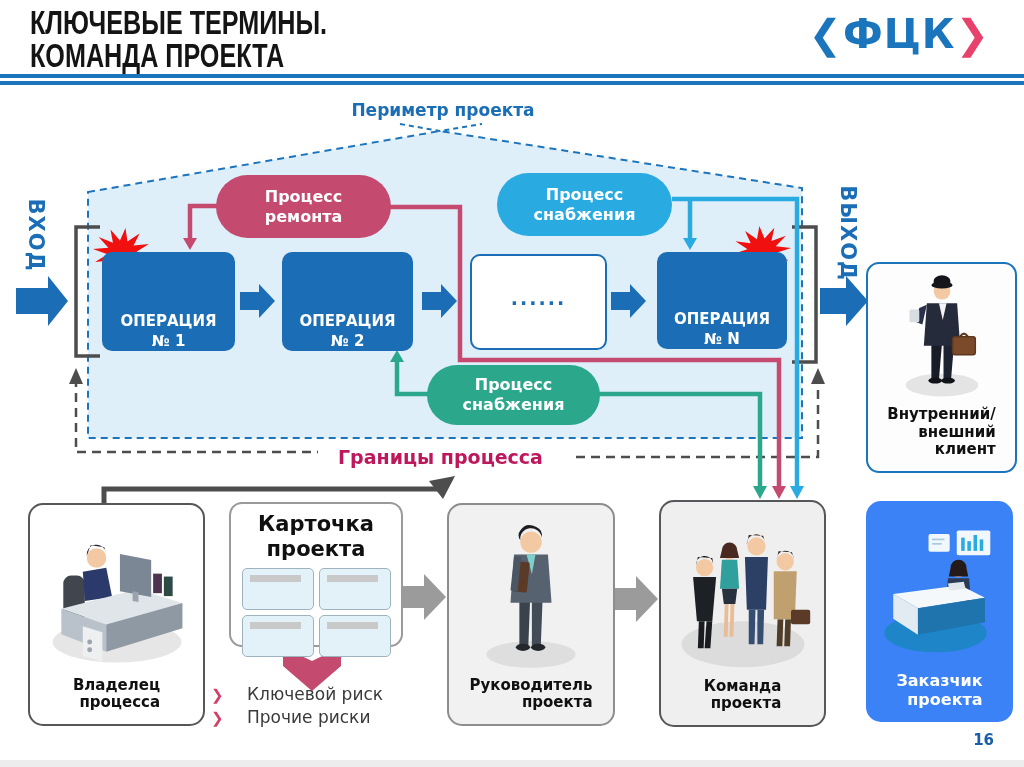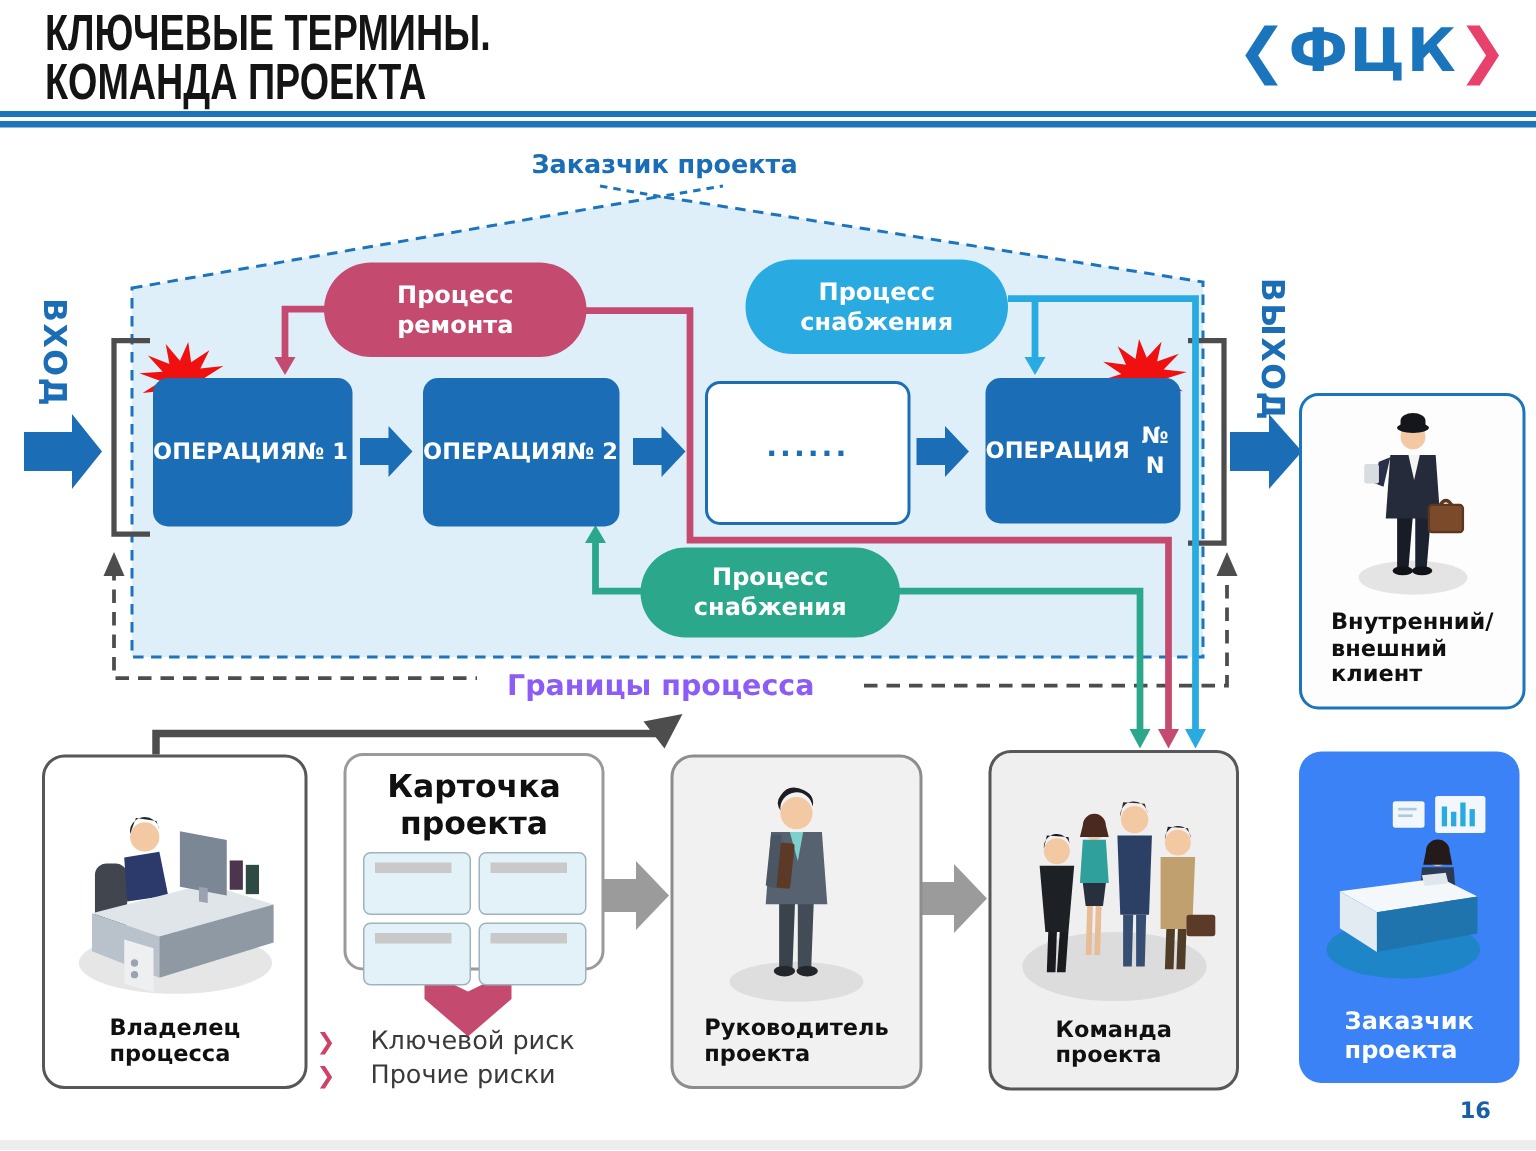--- a/index.html
+++ b/index.html
@@ -10,7 +10,7 @@
   .title{position:absolute;left:30px;top:6px;font-family:"Liberation Sans",sans-serif;
          font-weight:700;font-size:34px;line-height:33px;color:#141414;
          transform:scaleX(0.74);transform-origin:left top;white-space:nowrap;}
-  .logo{position:absolute;right:18px;top:12px;font-weight:700;font-size:40px;line-height:44px;
+  .logo{position:absolute;right:34px;top:12px;font-weight:700;font-size:40px;line-height:44px;
         font-family:"DejaVu Sans",sans-serif;letter-spacing:1px;}
   .logo .lb{color:#1B75BC;} .logo .tx{color:#1B75BC;} .logo .rb{color:#E8416B;}
   .stripes{position:absolute;left:0;top:74px;width:1024px;height:11px;

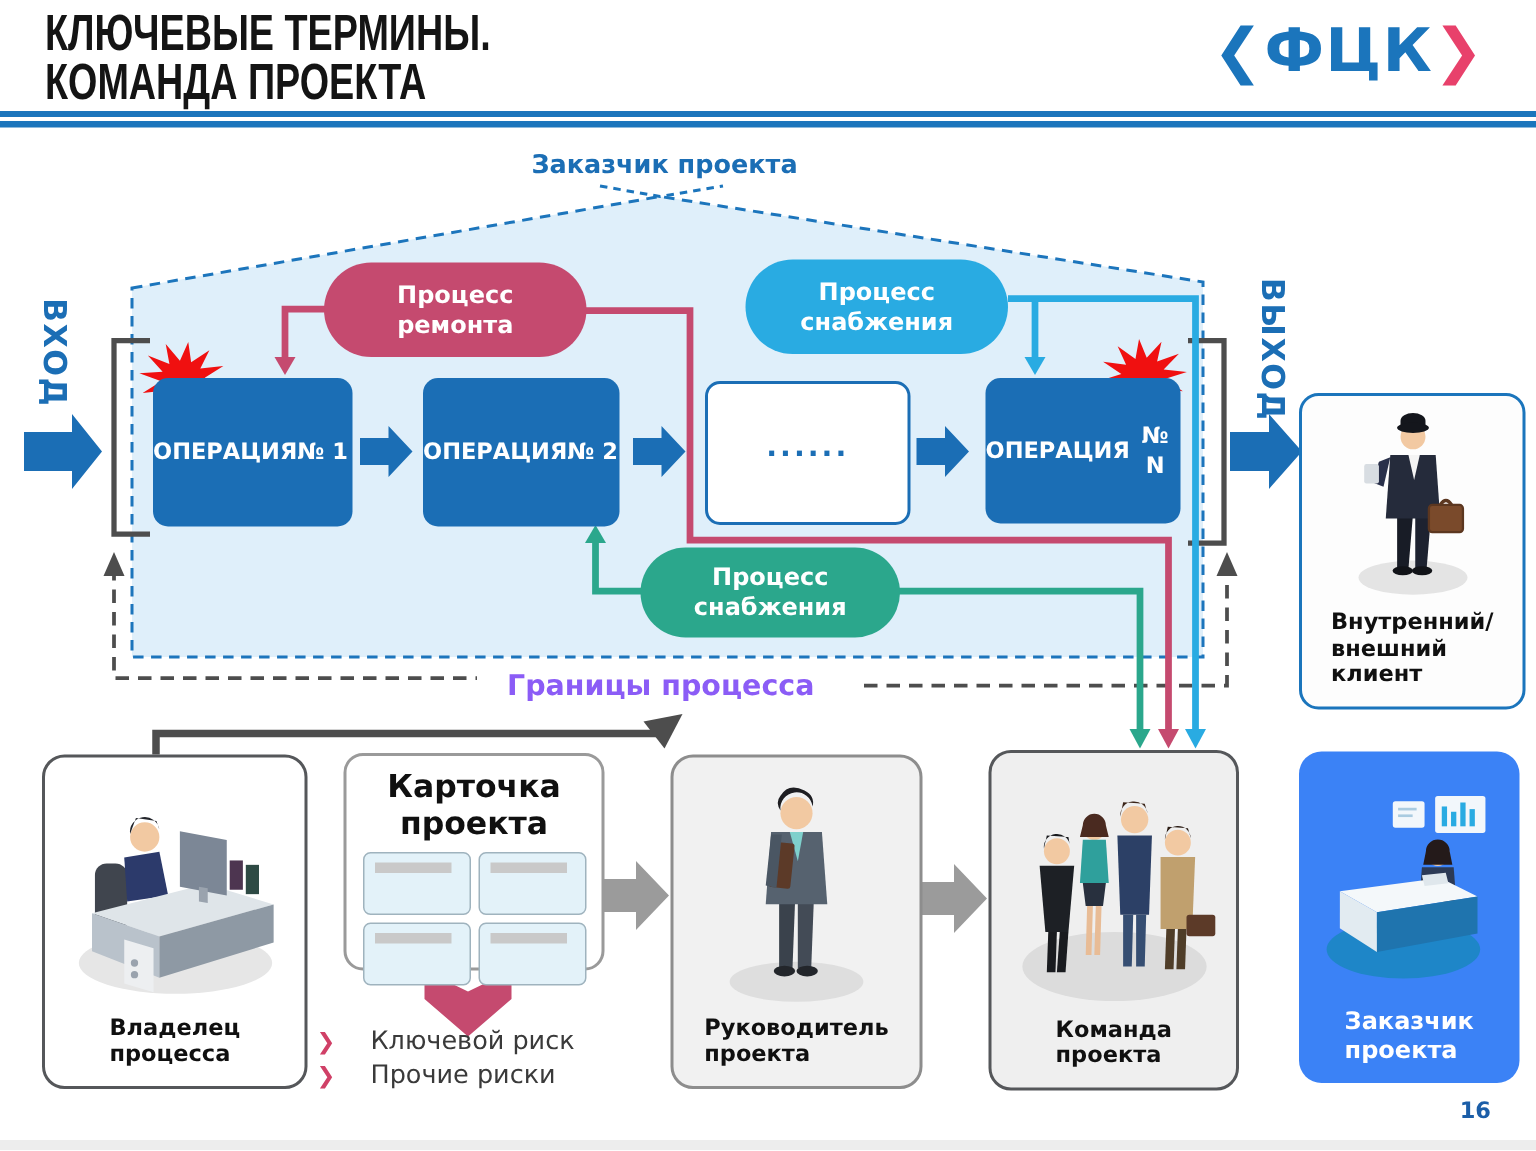--- a/index.html
+++ b/index.html
@@ -136,7 +136,7 @@
     <polygon fill="#C54A6F" points="283,647 312,661 341,647 341,666 312,691 283,666"></polygon>
   </svg>
 
-  <div class="blue-label perimeter-label">Заказчик проекта</div>
+  <div class="blue-label perimeter-label">Периметр проекта</div>
 
   <div class="blue-label vert" style="left:-10px;top:220px;width:86px;height:30px;">ВХОД</div>
   <div class="blue-label vert" style="left:790px;top:218px;width:110px;height:30px;">ВЫХОД</div>

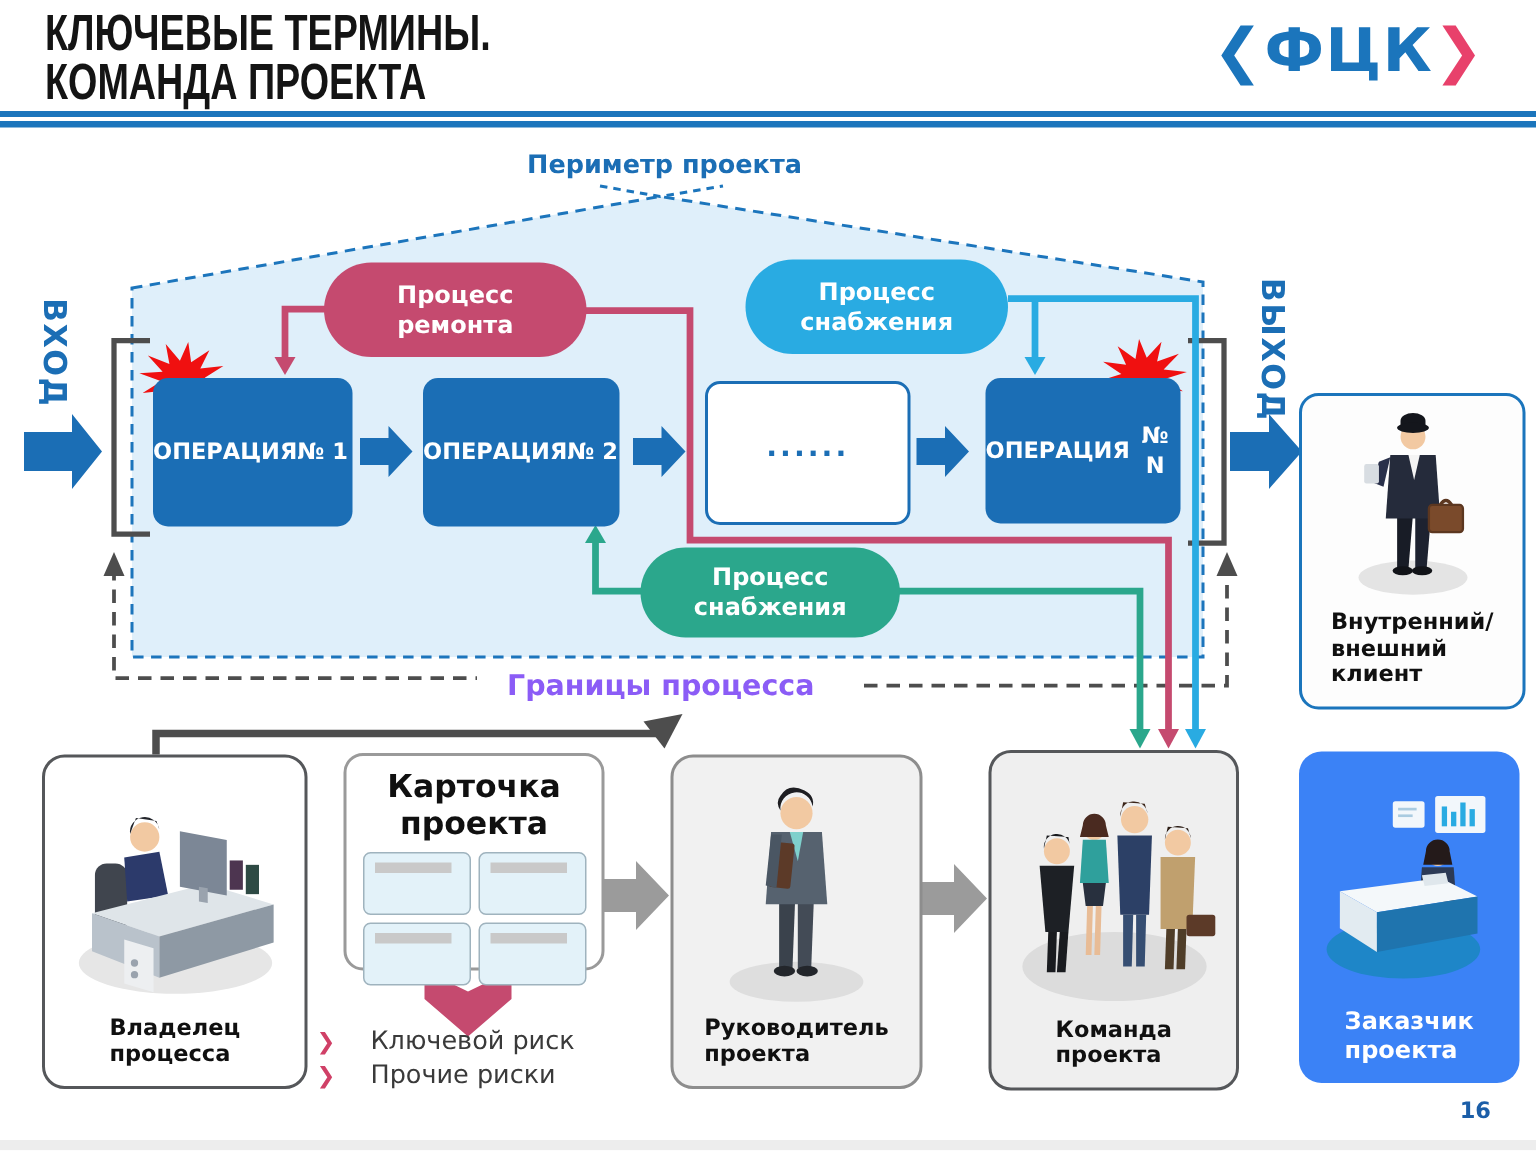--- a/index.html
+++ b/index.html
@@ -24,7 +24,7 @@
   .pagenum{position:absolute;right:30px;top:731px;font-size:15px;font-weight:700;color:#1B5EA8;}
   
   .op{position:absolute;background:#1B6EB5;border-radius:10px;color:#fff;font-weight:700;
-      font-size:15px;line-height:1.3;display:flex;flex-direction:row;justify-content:flex-start;
+      font-size:15px;line-height:1.3;display:flex;flex-direction:column;justify-content:flex-end;
       align-items:center;text-align:center;}
   .dots-box{position:absolute;background:#fff;border:2px solid #1B6EB5;border-radius:10px;
       color:#1B6EB5;font-weight:700;font-size:19px;letter-spacing:2px;display:flex;

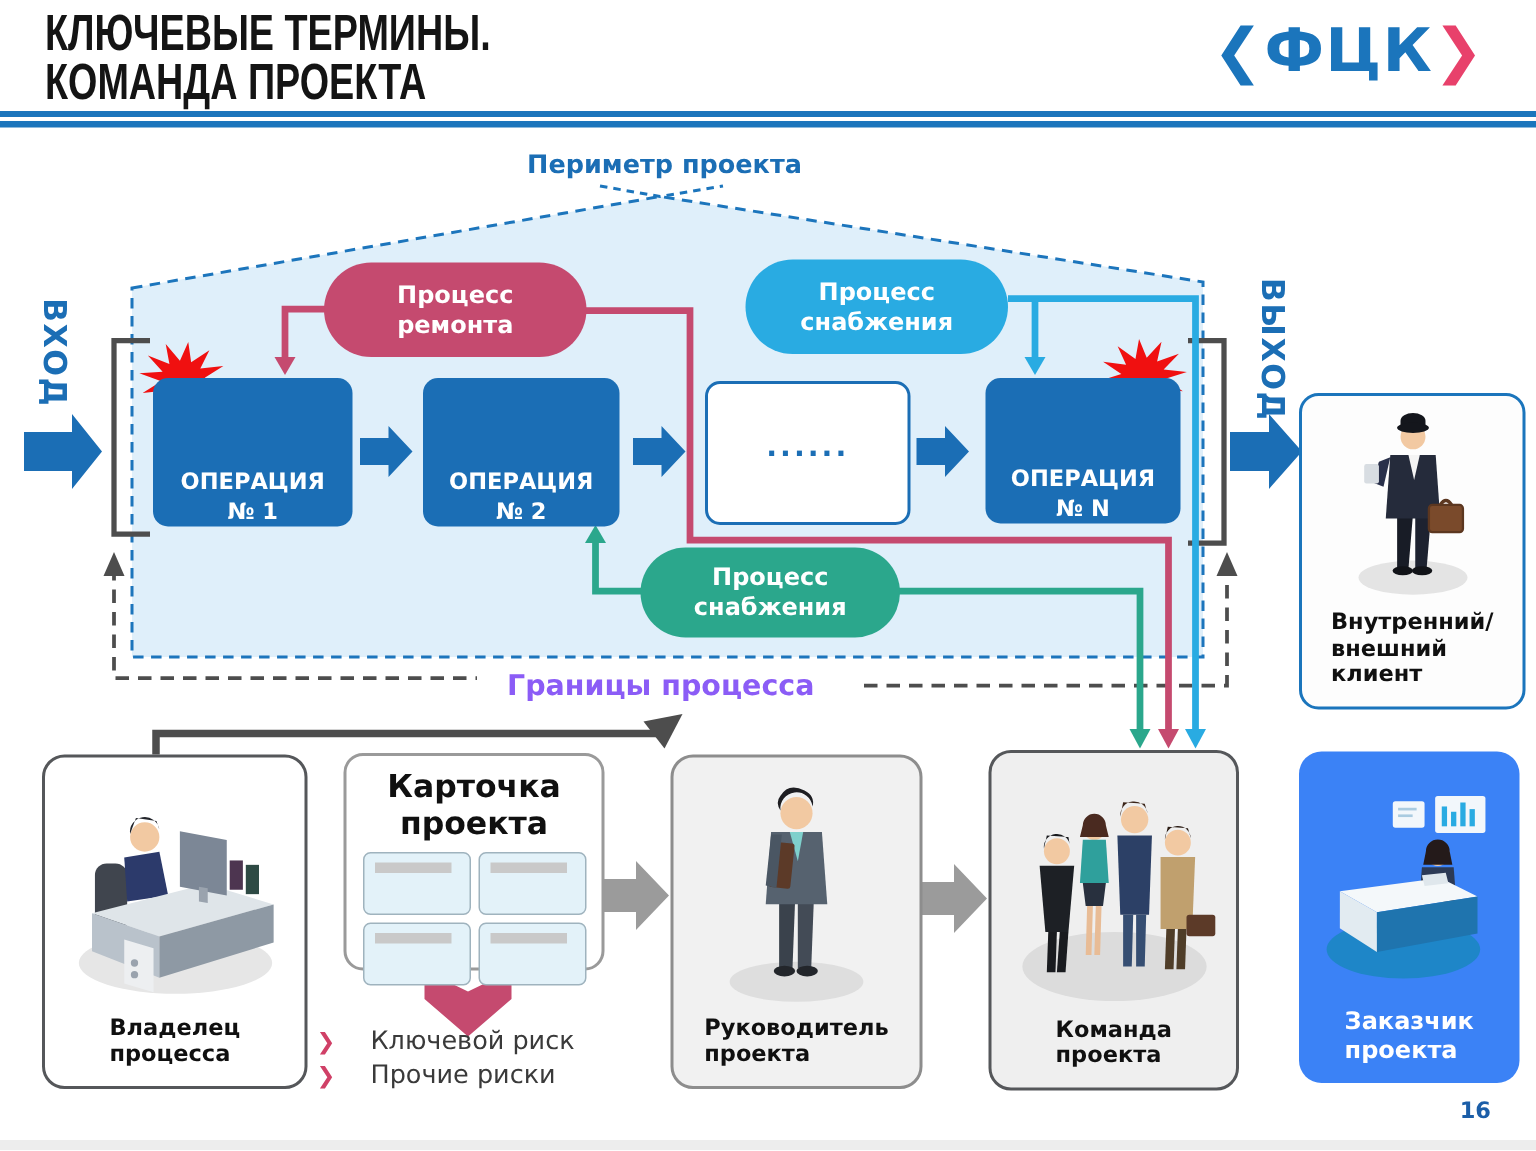--- a/index.html
+++ b/index.html
@@ -41,7 +41,7 @@
         align-items:center;justify-content:flex-end;overflow:hidden;}
   .role .art{flex:1 1 auto;width:100%;display:flex;align-items:flex-end;justify-content:center;}
   .role .lbl{flex:0 0 auto;font-weight:700;font-size:15px;line-height:1.18;color:#101010;
-             text-align:left;padding:2px 4px 12px;}
+             text-align:right;padding:2px 4px 12px;}
   .owner{left:28px;top:503px;width:173px;height:219px;background:#fff;border:2.5px solid #55575A;}
   .cardbox{left:229px;top:502px;width:170px;height:141px;background:#fff;border:2px solid #9A9A9A;
            border-radius:13px;position:absolute;display:flex;flex-direction:column;align-items:center;}

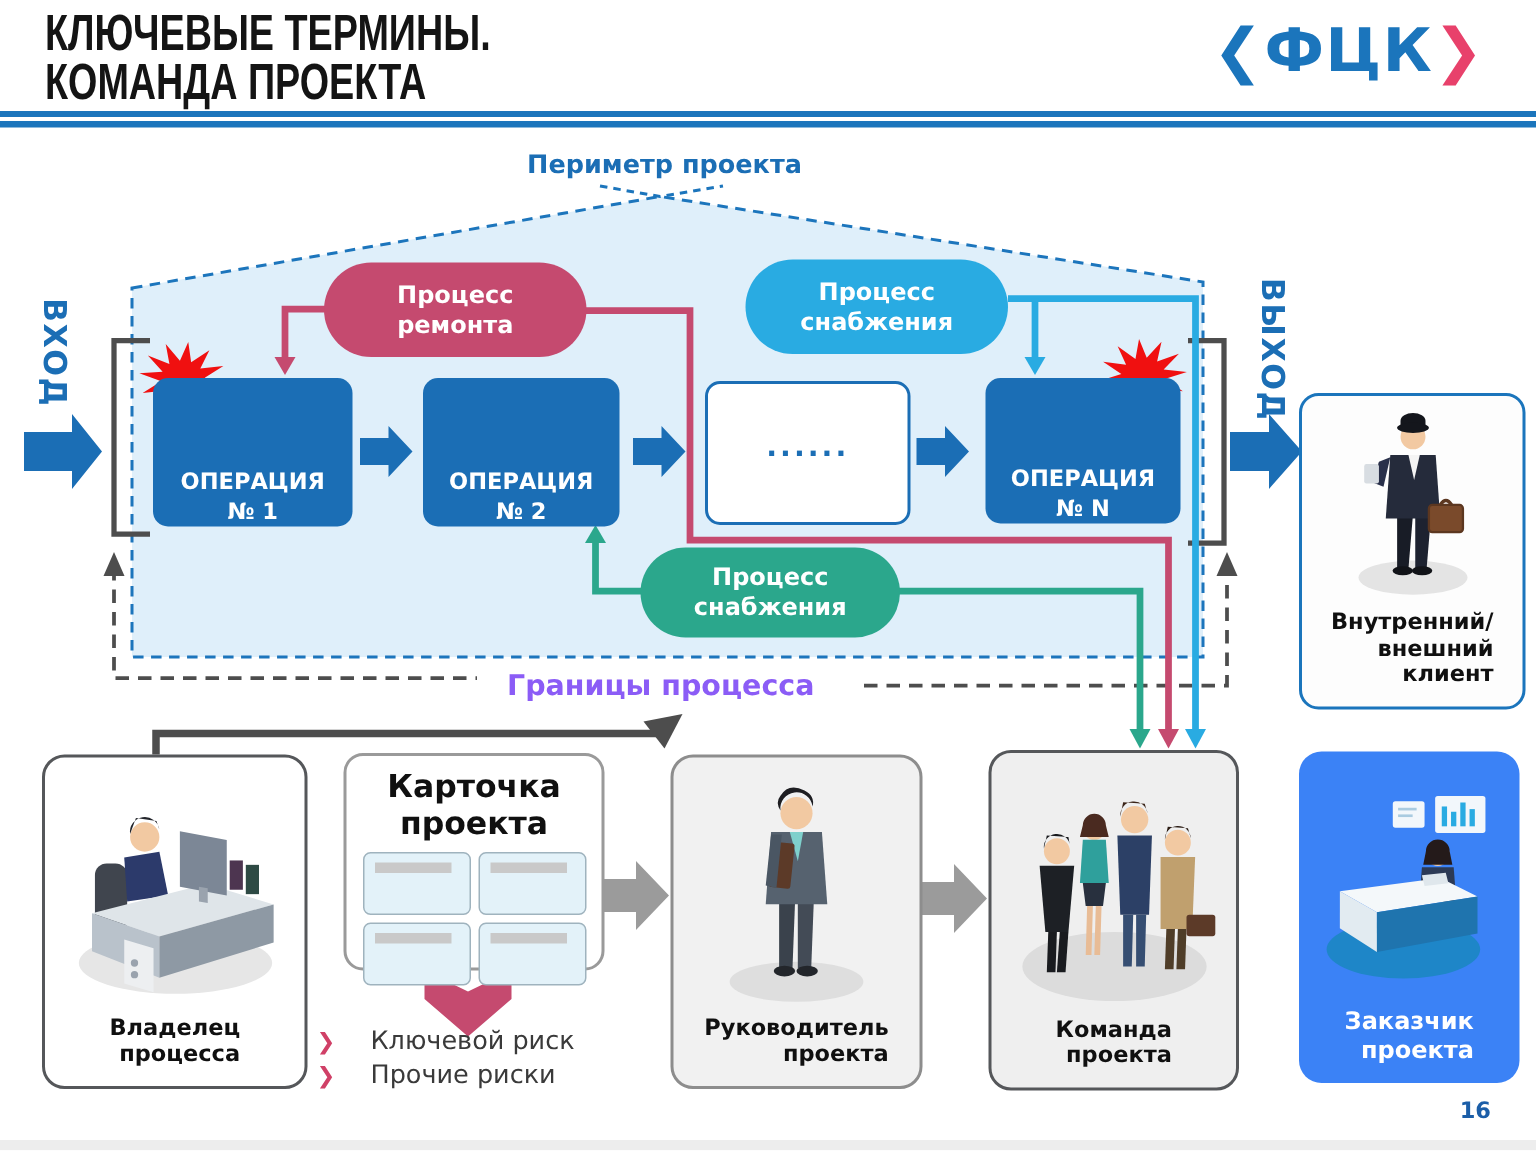--- a/index.html
+++ b/index.html
@@ -20,7 +20,7 @@
   .blue-label{position:absolute;color:#1B6EB5;font-weight:700;}
   .vert{transform:rotate(90deg);text-align:center;font-size:21px;letter-spacing:1px;}
   .perimeter-label{left:338px;top:100px;width:210px;font-size:17px;text-align:center;}
-  .granitsy{position:absolute;left:338px;top:446px;font-size:19px;font-weight:700;color:#8b5cf6;}
+  .granitsy{position:absolute;left:338px;top:446px;font-size:19px;font-weight:700;color:#be185d;}
   .pagenum{position:absolute;right:30px;top:731px;font-size:15px;font-weight:700;color:#1B5EA8;}
   
   .op{position:absolute;background:#1B6EB5;border-radius:10px;color:#fff;font-weight:700;

